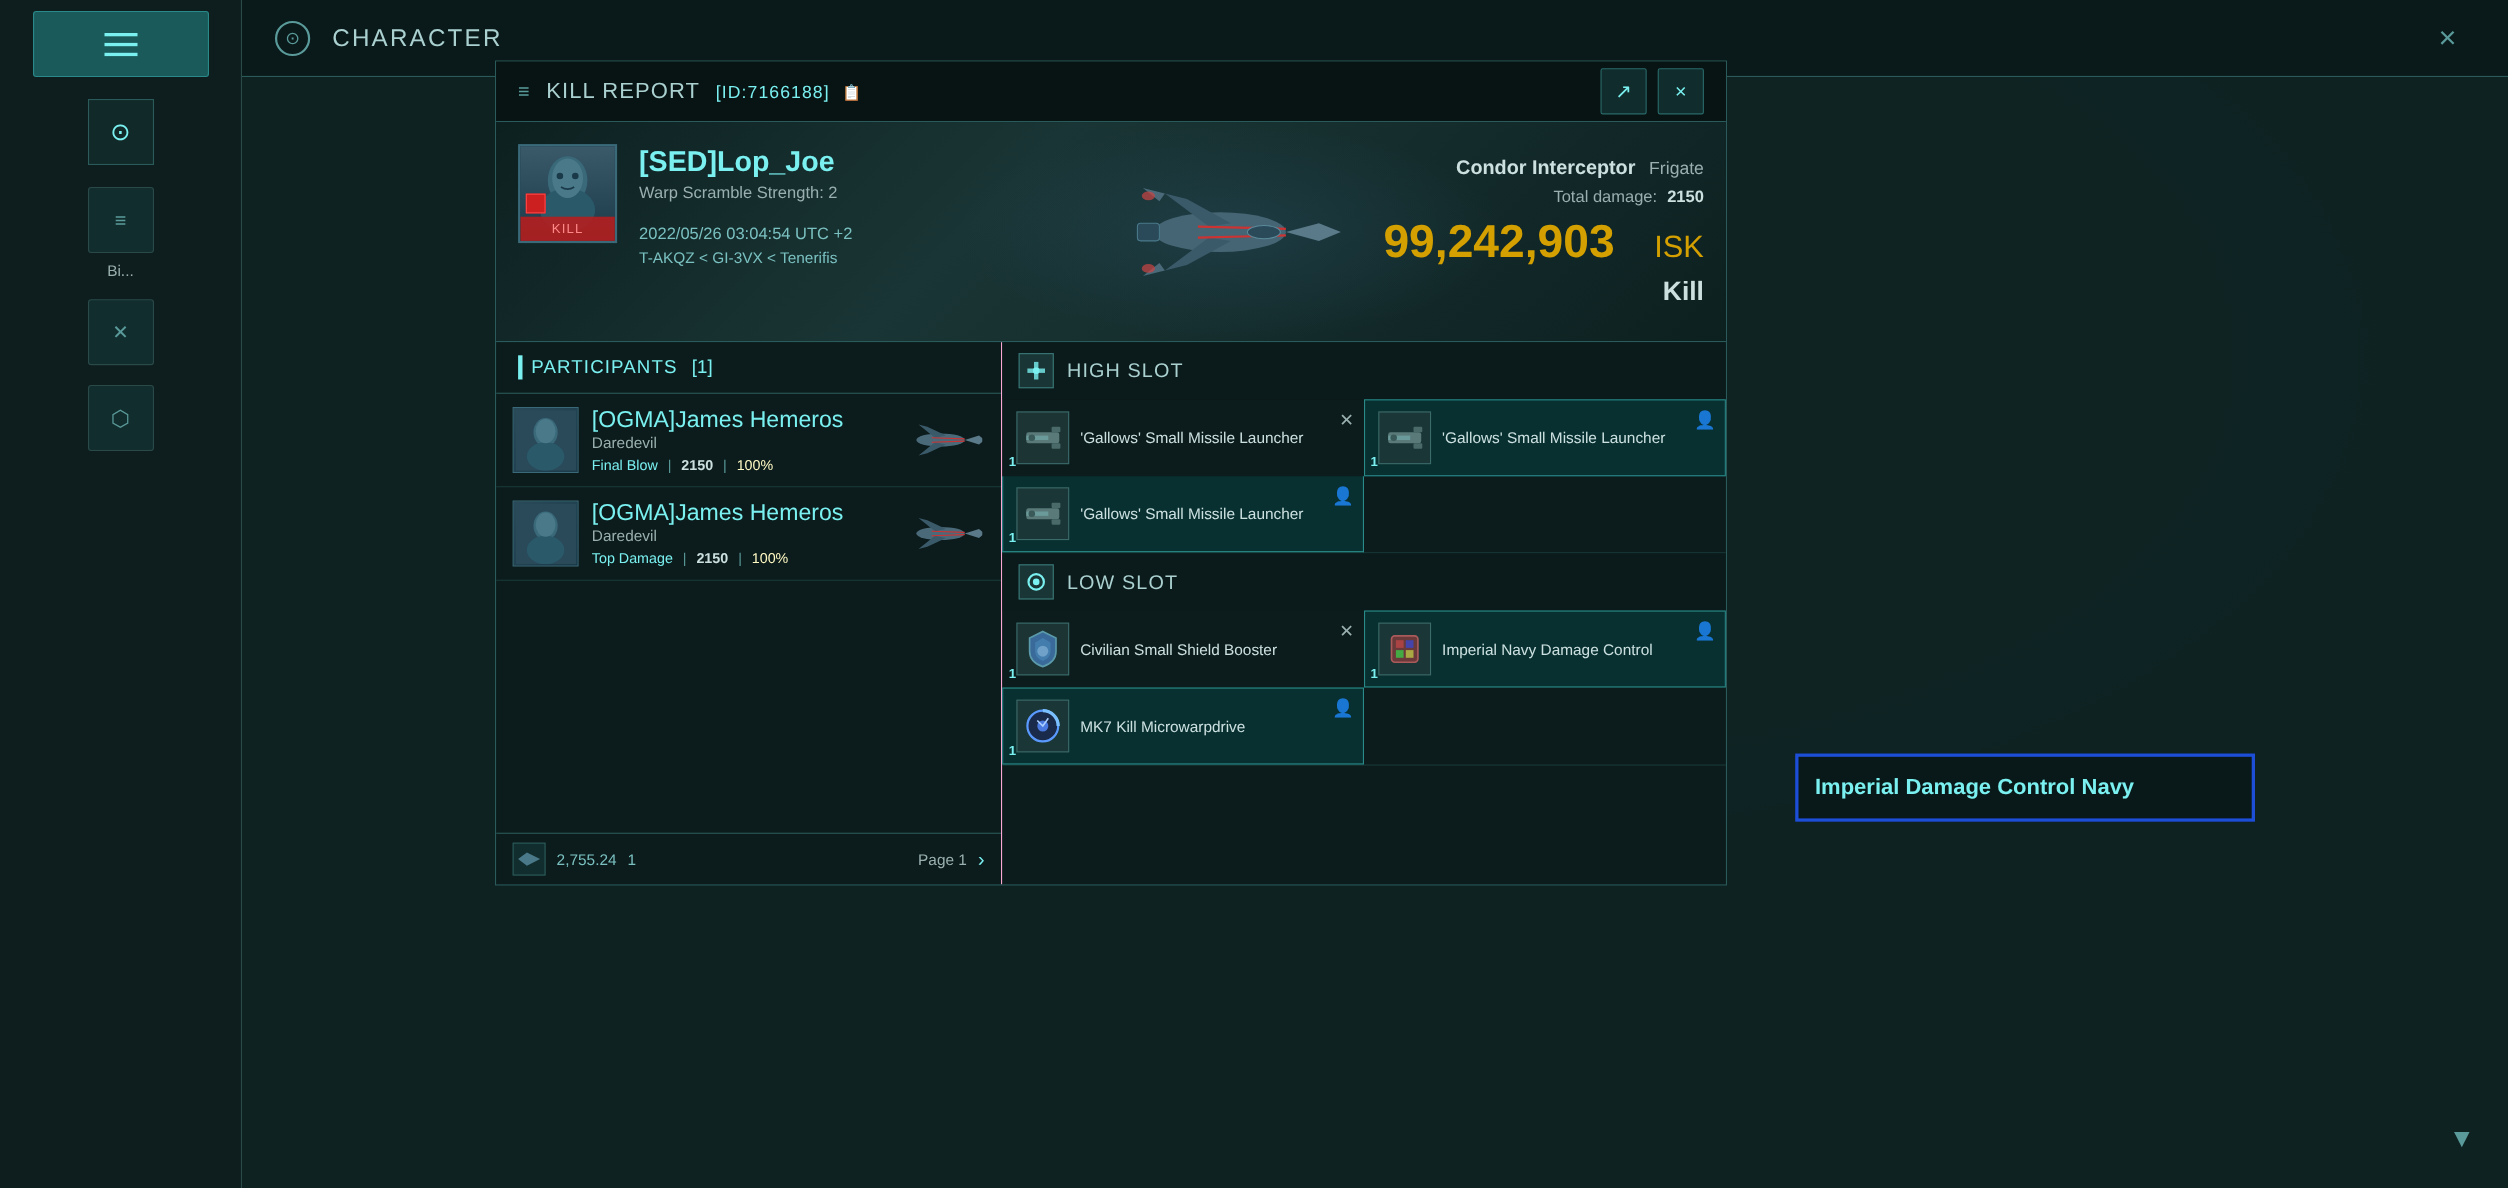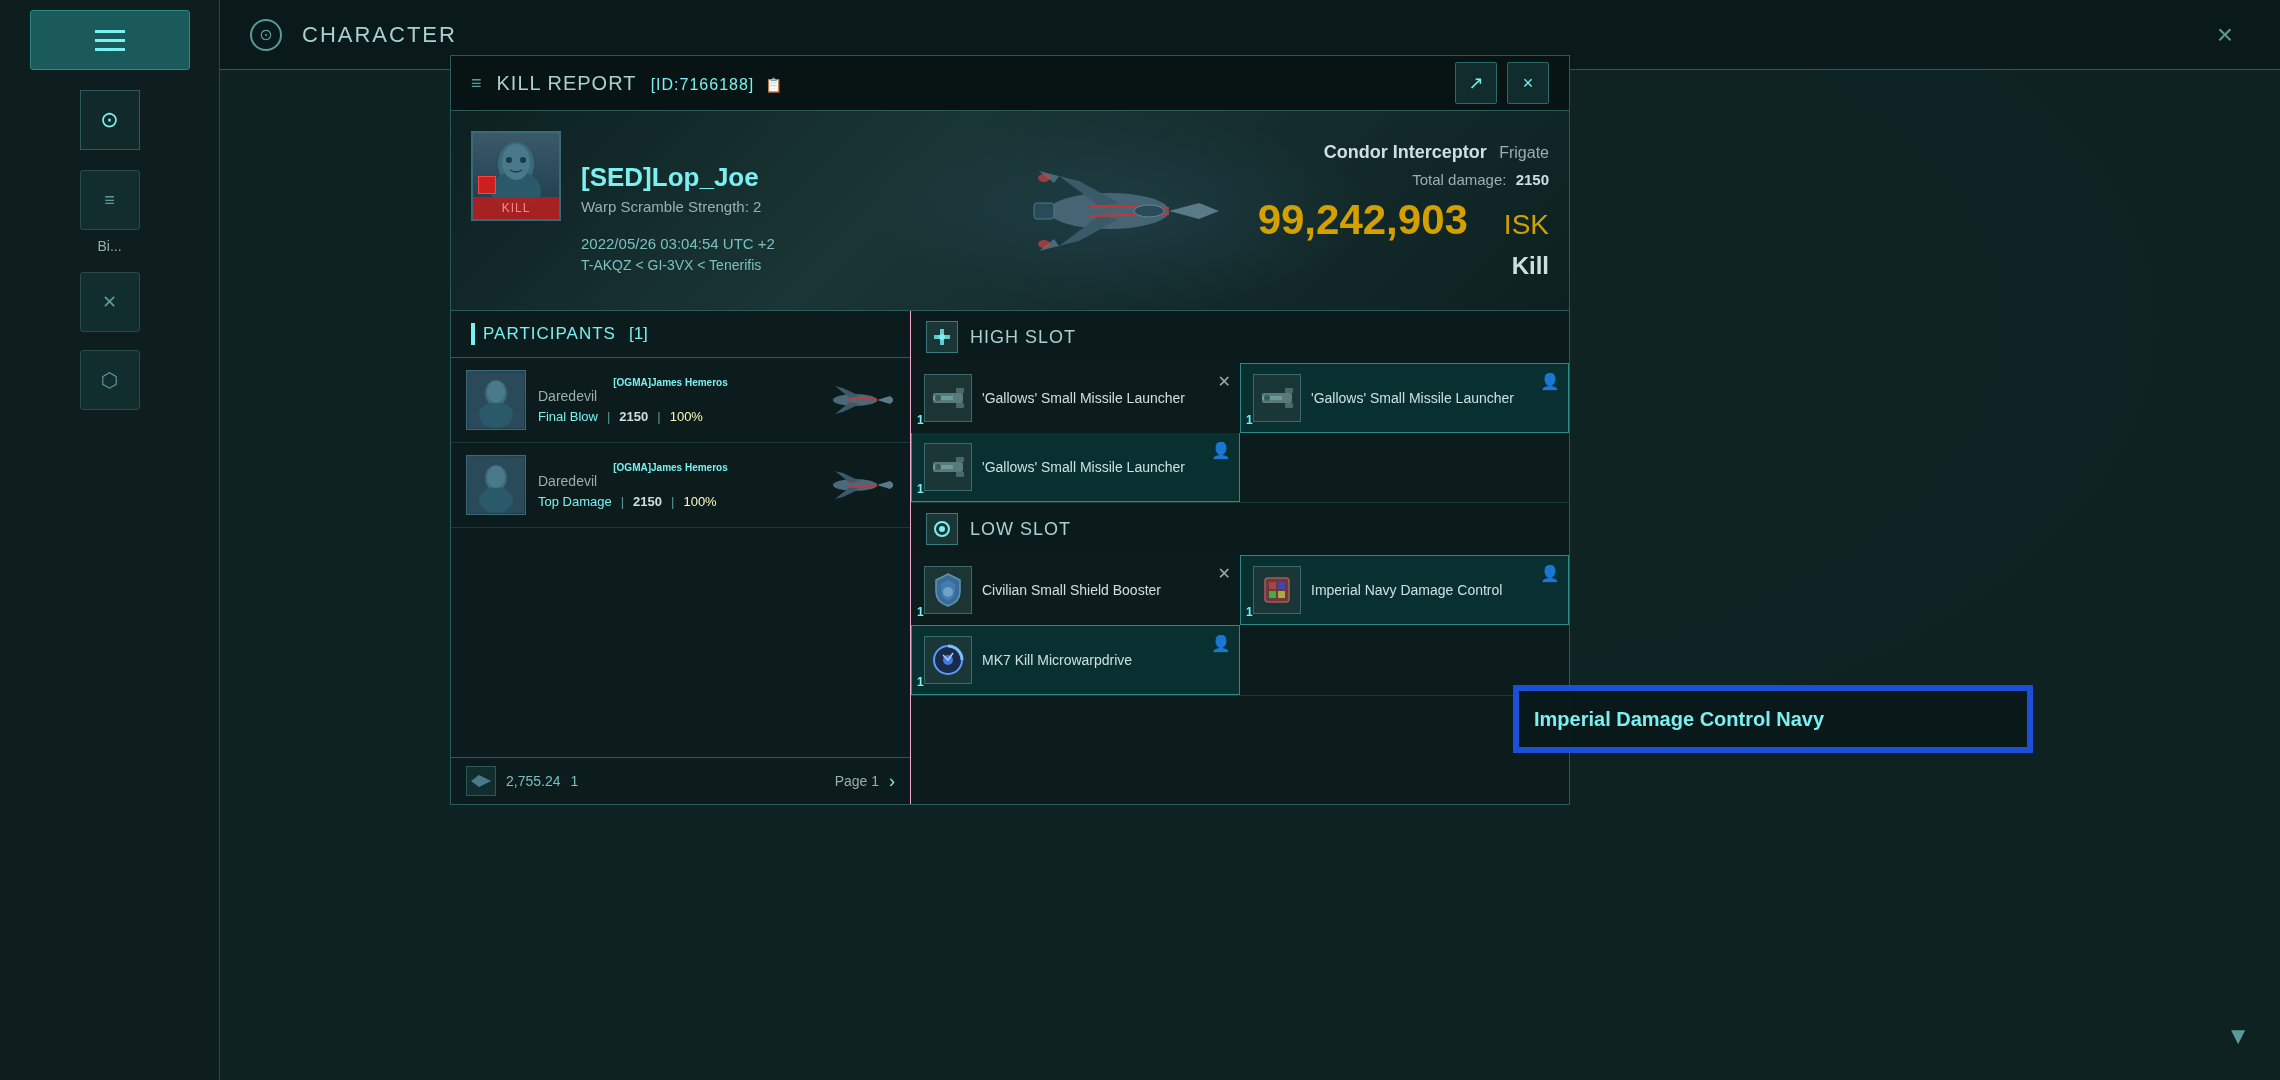--- a/index.html
+++ b/index.html
@@ -272,7 +272,6 @@
       color: #7af0f0;
       font-size: 26px;
       font-weight: bold;
-      margin-top: 31px;
     }
 
     .kill-warp-info {

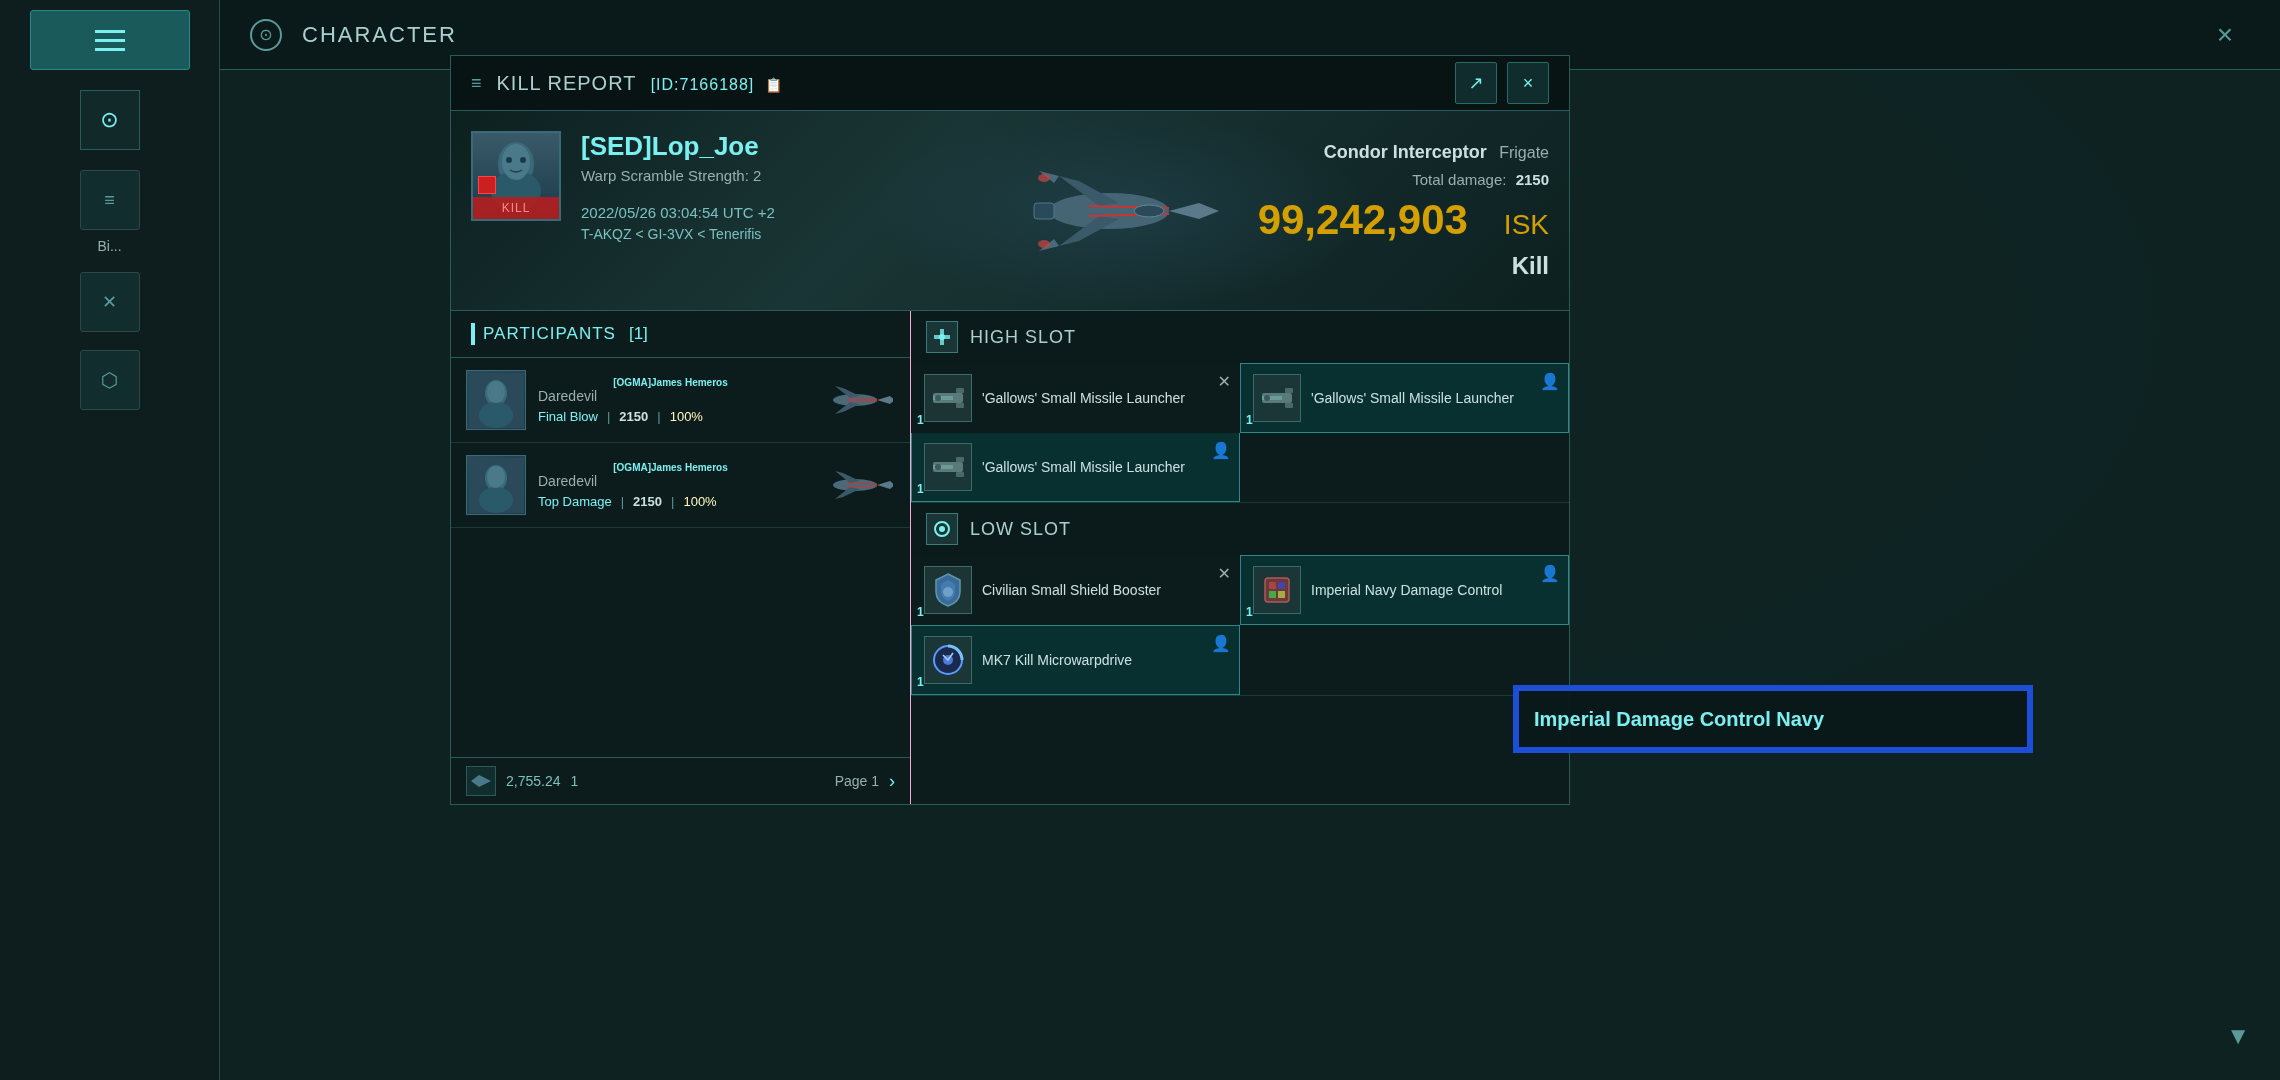--- a/index.html
+++ b/index.html
@@ -434,9 +434,8 @@
 
     .participant-name {
       color: #7af0f0;
-      font-size: 10px;
-      font-weight: bold;
-      text-align: center;
+      font-size: 21px;
+      font-weight: normal;
     }
 
     .participant-corp {

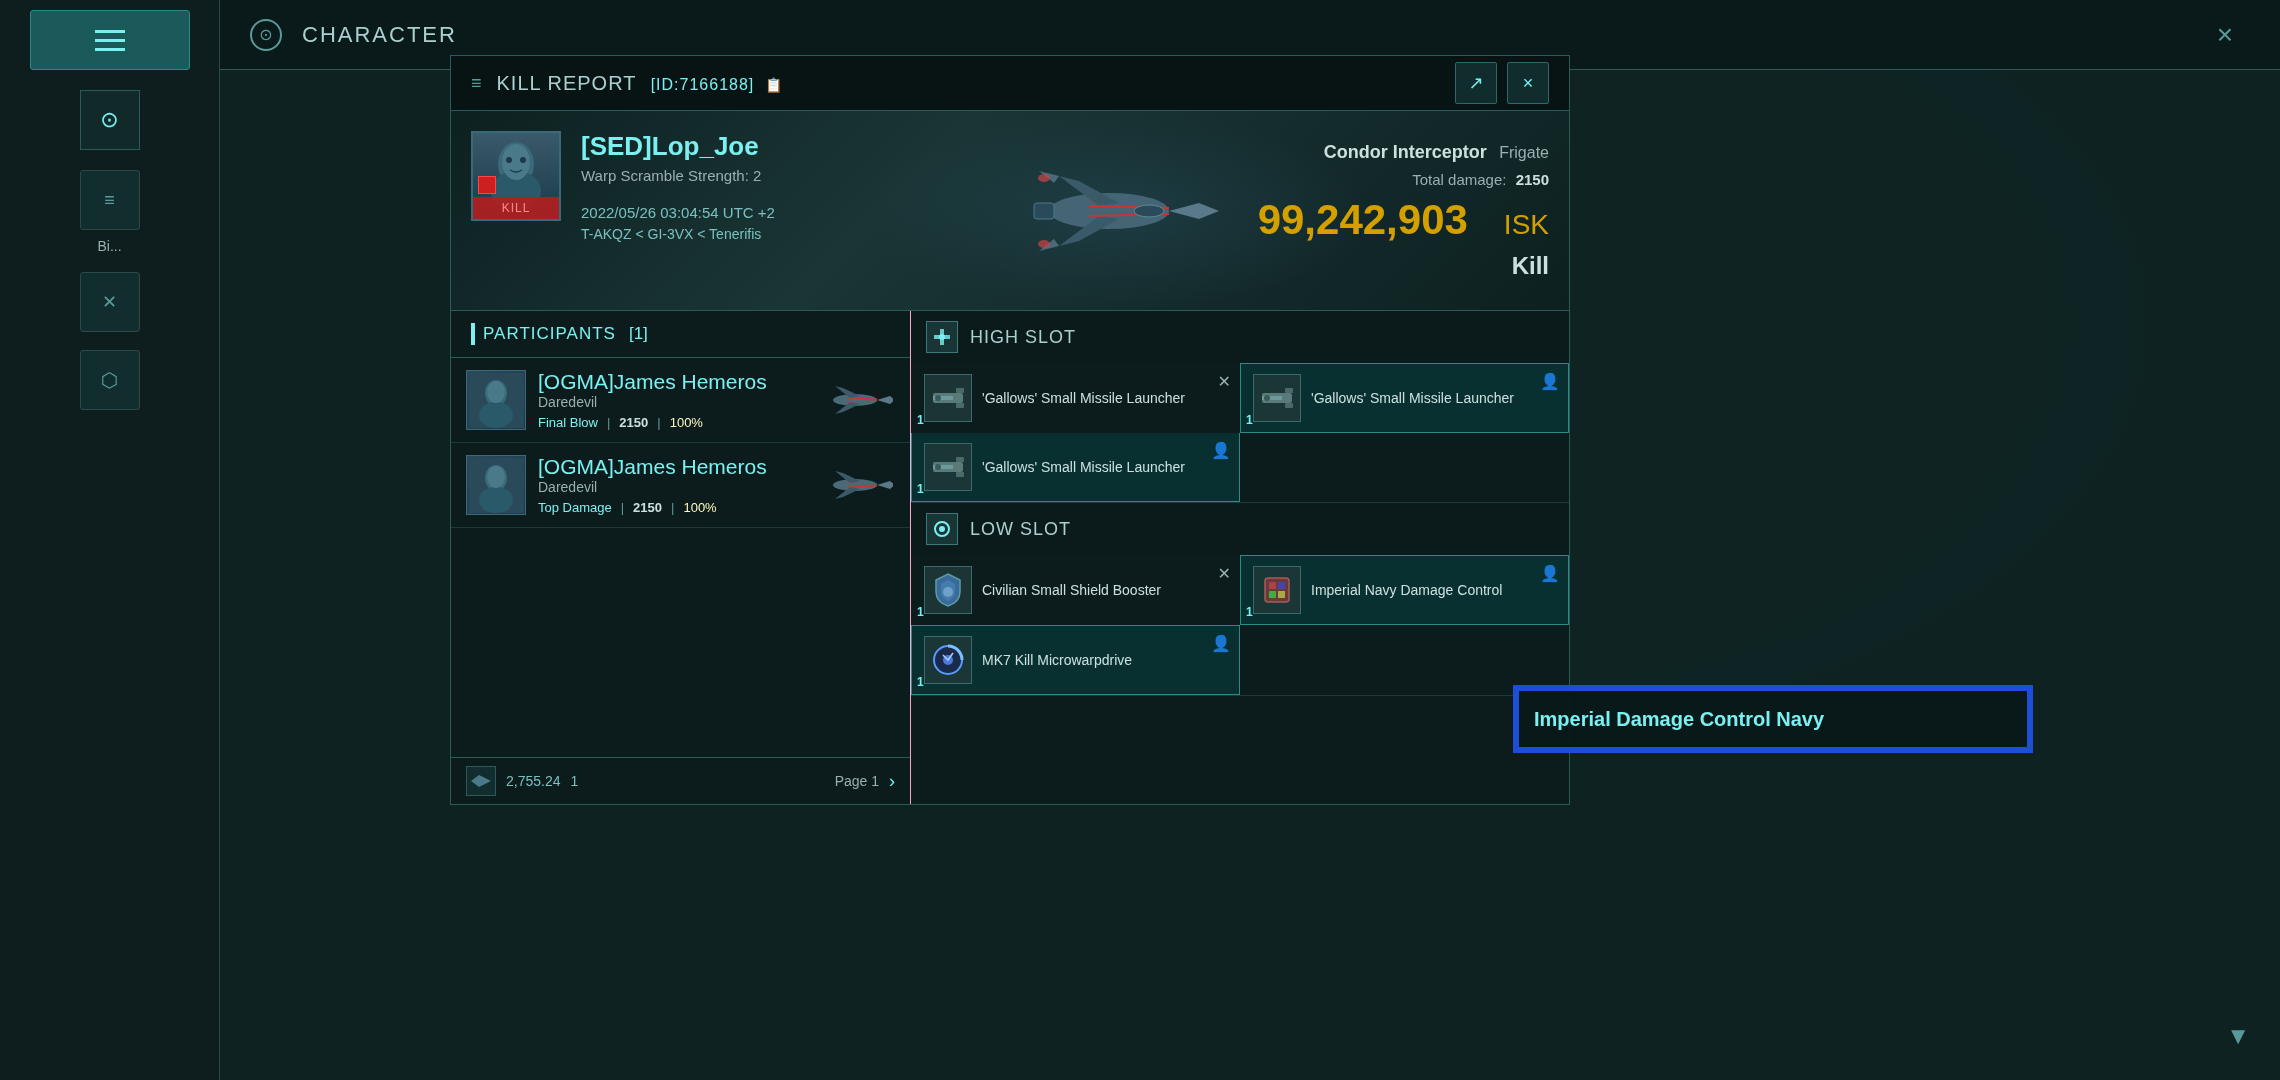--- a/index.html
+++ b/index.html
@@ -613,11 +613,11 @@
     
     .item-detail-panel {
       position: absolute;
-      right: 247px;
+      right: 230px;
       top: 685px;
-      width: 520px;
+      width: 418px;
       background: rgba(10, 25, 25, 0.95);
-      border: 6px solid #1d4ed8;
+      border: 3px solid #1d4ed8;
       padding: 15px;
       z-index: 20;
     }

